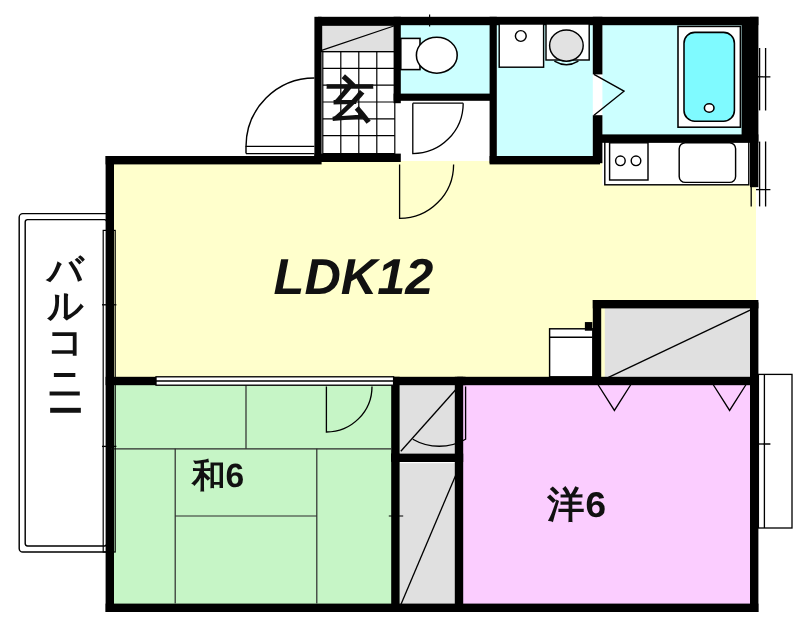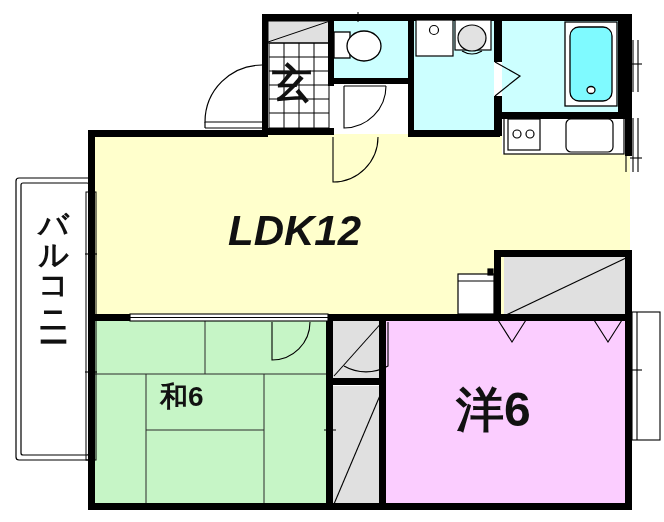--- a/index.html
+++ b/index.html
@@ -232,7 +232,7 @@
 
   <div class="room-label" style="left:160px;top:378px;font-size:28px;">和6</div>
 
-  <div class="room-label" style="left:456px;top:378px;font-size:48px;">洋6</div>
+  <div class="room-label" style="left:456px;top:400px;font-size:31px;font-family:Liberation Mono, monospace;">洋6</div>
 
   <div class="room-label" style="left:272px;top:56px;font-size:40px;">玄</div>
 

